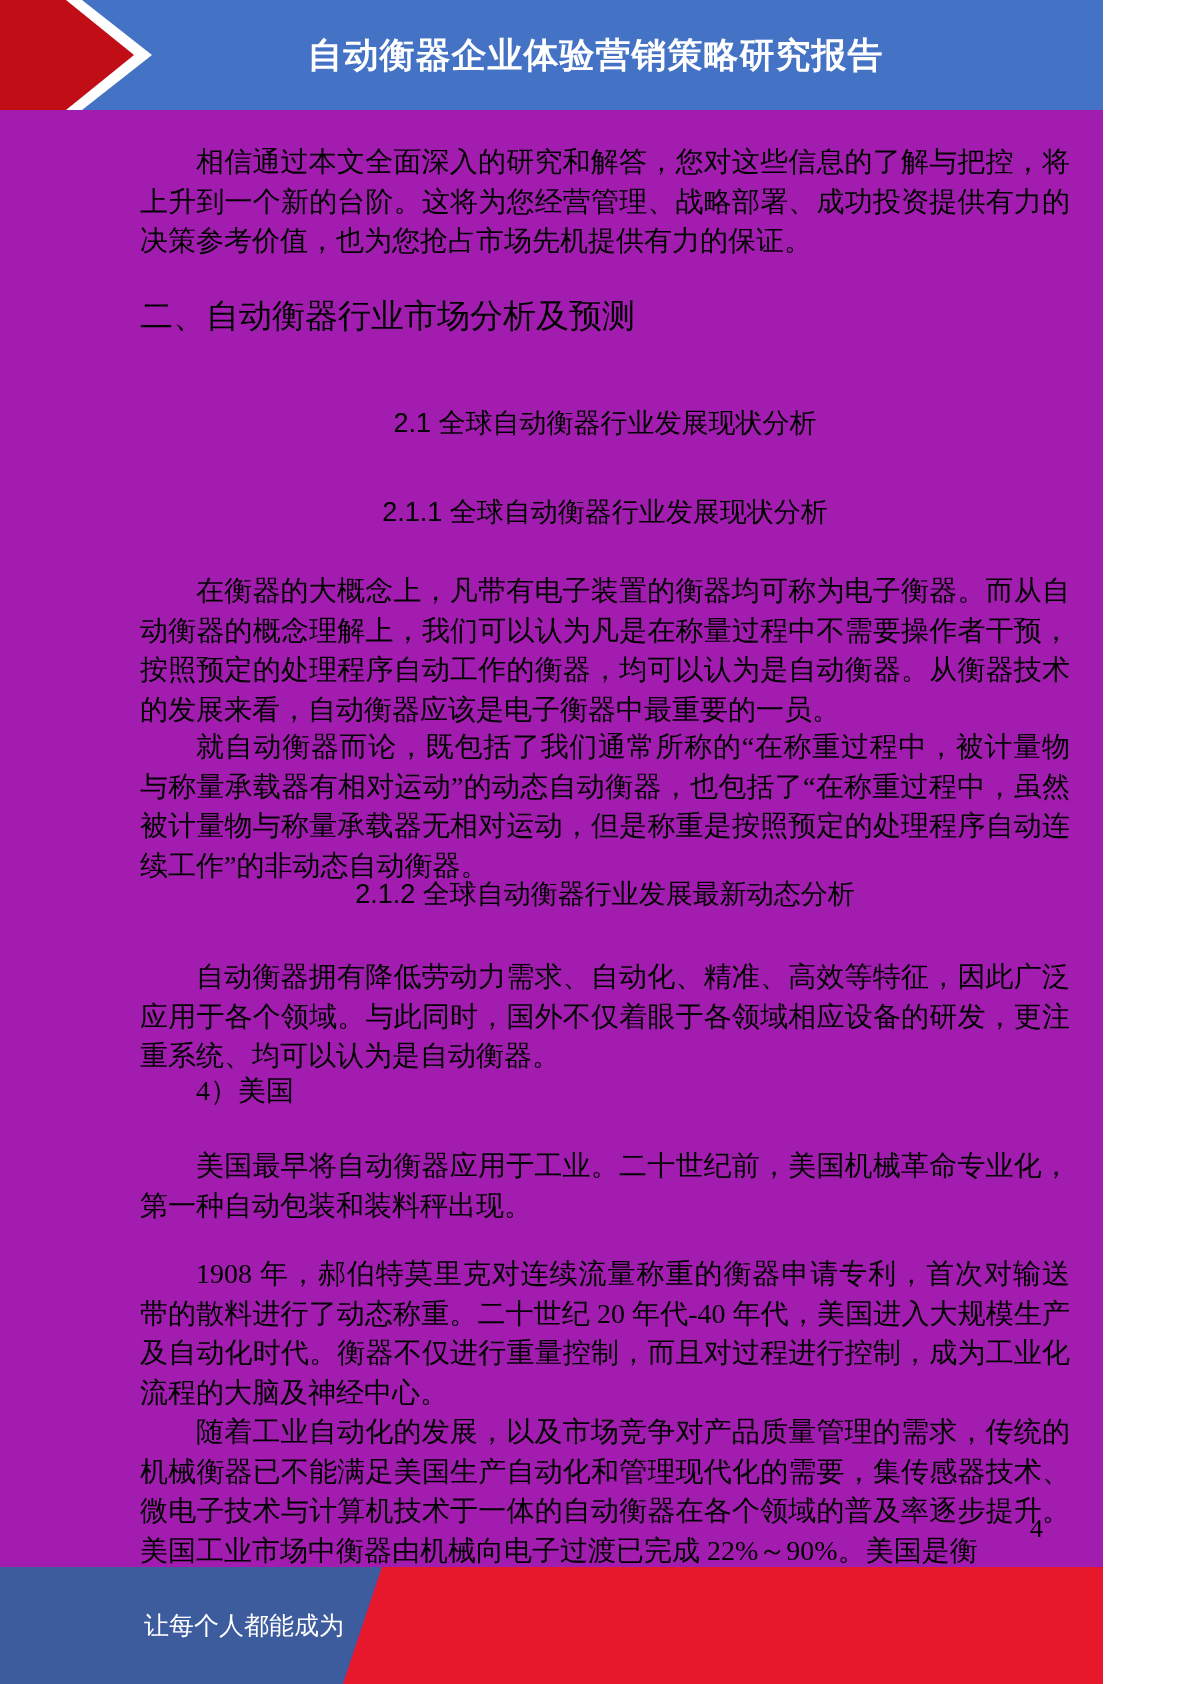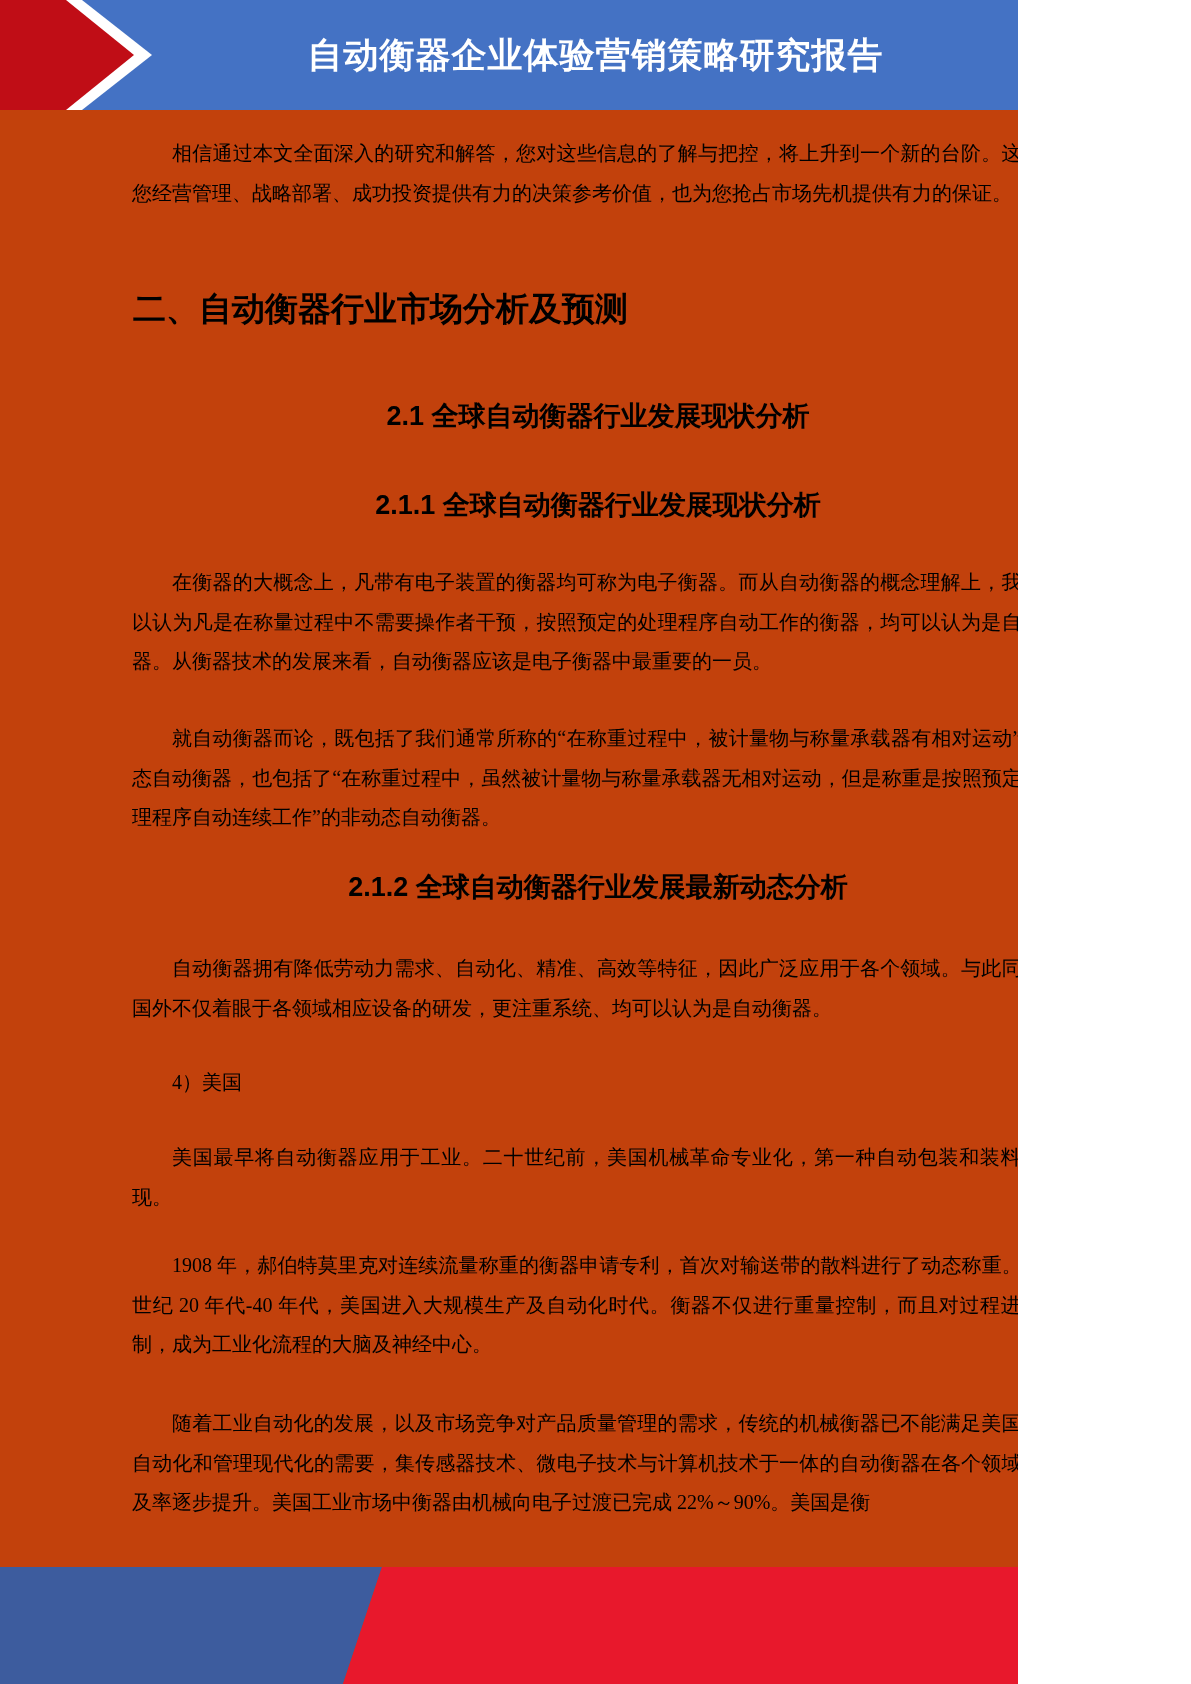--- a/index.html
+++ b/index.html
@@ -4,7 +4,7 @@
 <style>
   html,body { margin:0; padding:0; background:#ffffff; }
   .page {
-    position:relative; width:1018px; height:1684px; background:#c2410c;
+    position:relative; width:1103px; height:1684px; background:#a21caf;
     overflow:hidden; font-family:"Liberation Serif","DejaVu Serif",serif;
   }
   

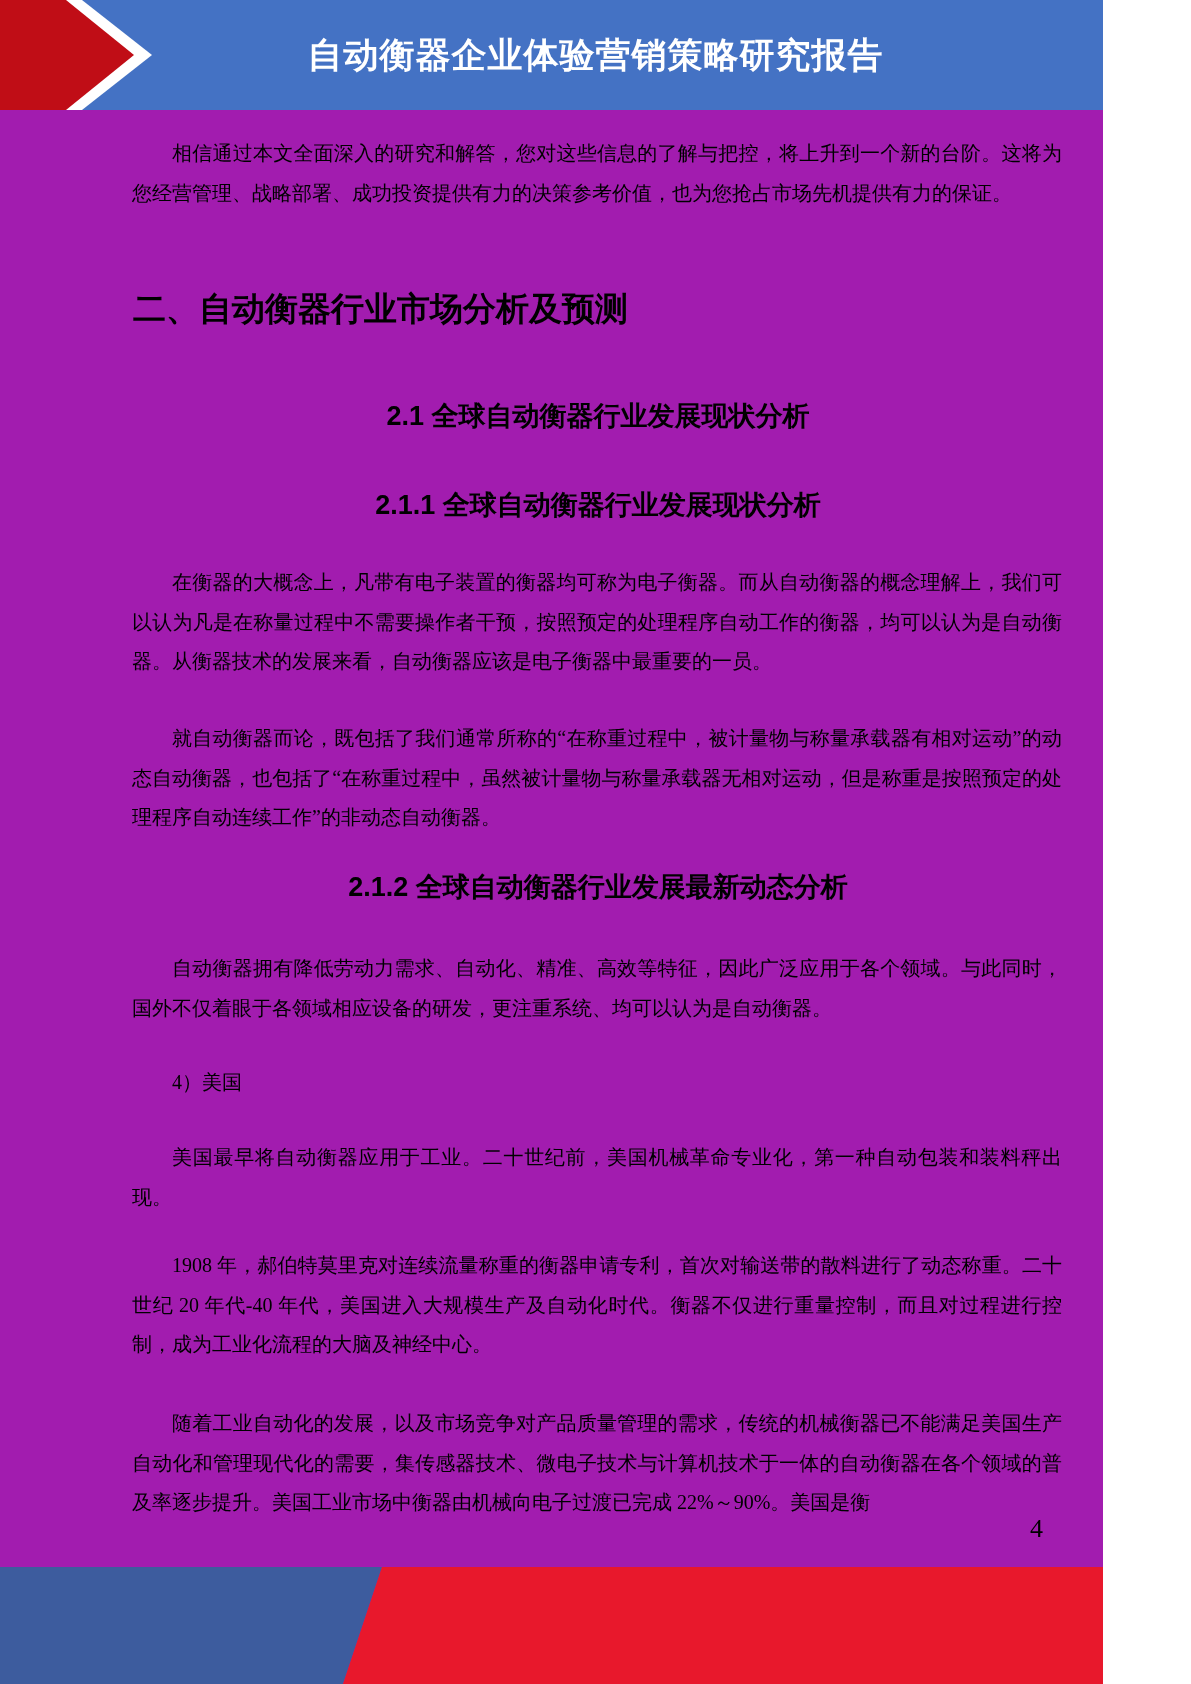--- a/index.html
+++ b/index.html
@@ -20,8 +20,8 @@
   }
   
   .para {
-    position:absolute; left:132px; width:930px; margin:0;
-    font-size:20px; line-height:39.5px; color:#000000;
+    position:absolute; left:132px; width:930px; margin:8px;
+    font-size:28px; line-height:39.5px; color:#000000;
     text-align:justify; text-indent:2em;
   }
   .h-main, .h-sub {

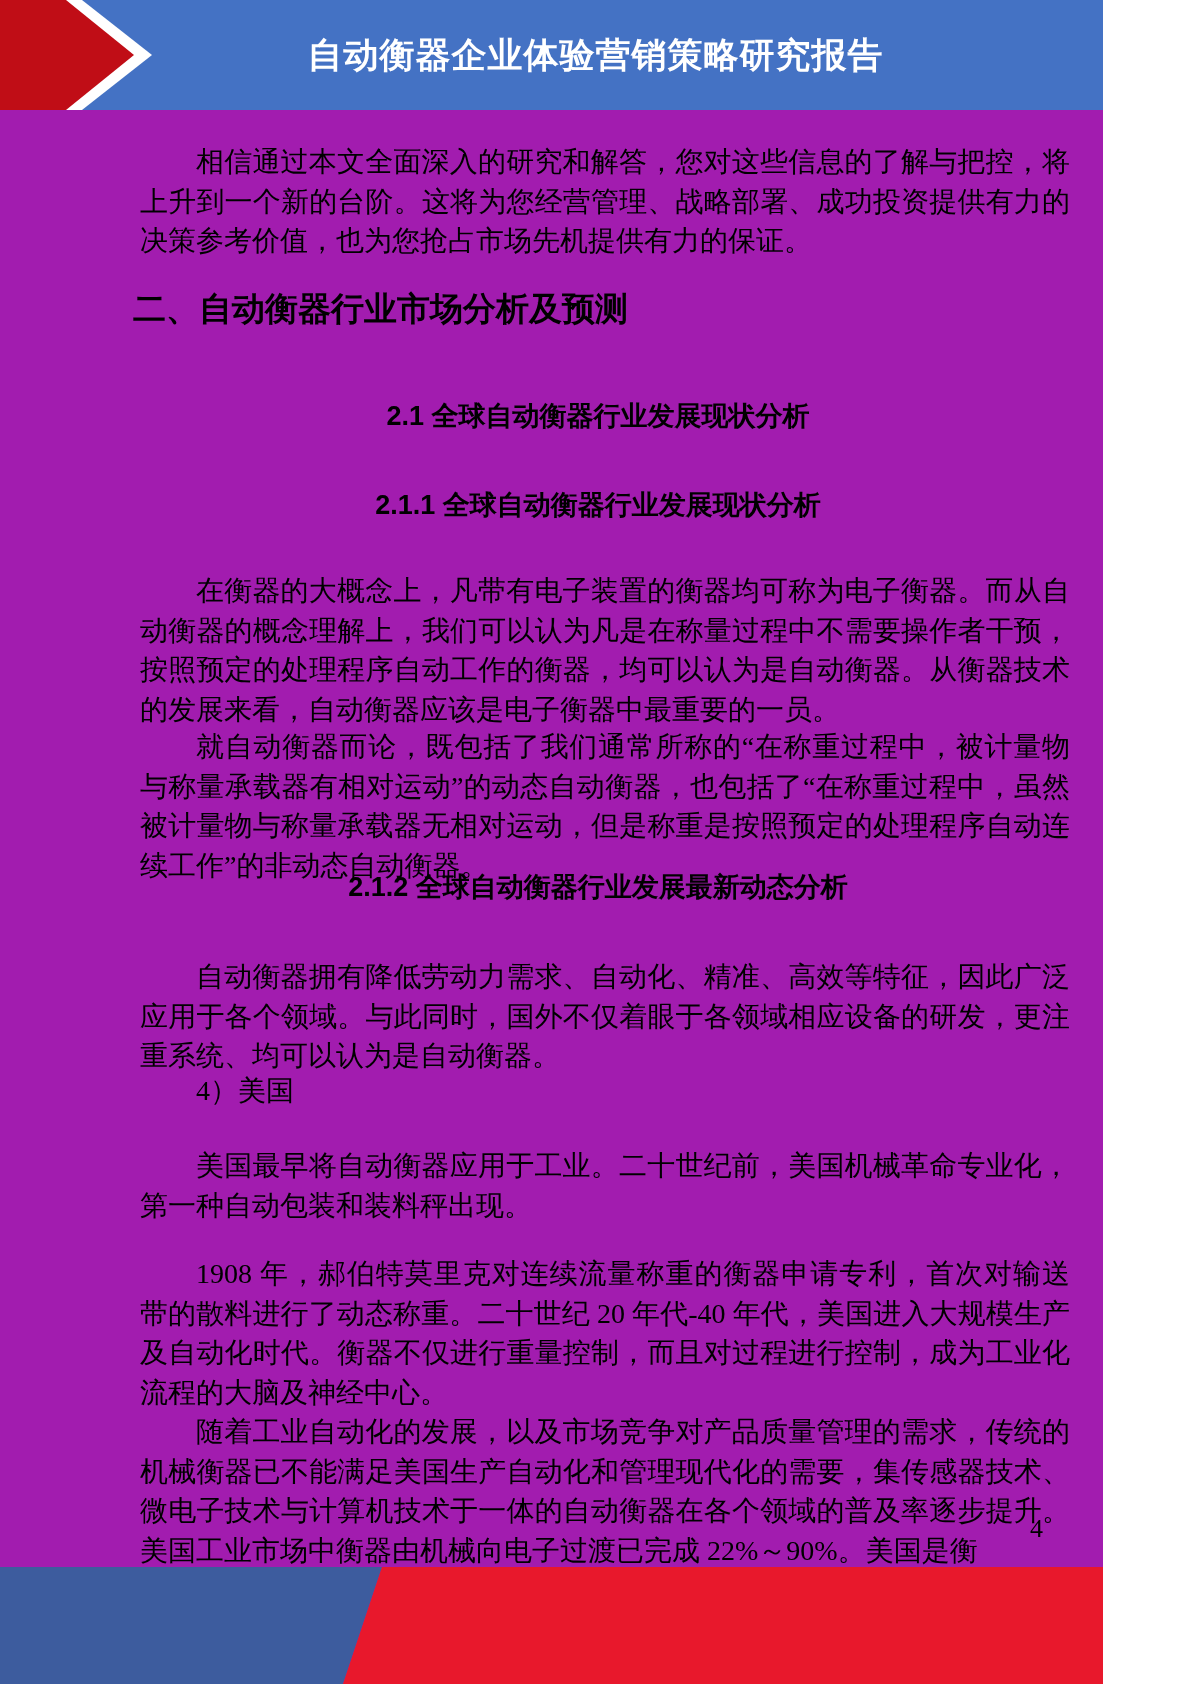--- a/index.html
+++ b/index.html
@@ -25,8 +25,8 @@
     text-align:justify; text-indent:2em;
   }
   .h-main, .h-sub {
-    position:absolute; left:132px; width:930px; margin:1px; color:#000000;
-    font-family:"Liberation Sans","DejaVu Sans",sans-serif; font-weight:700;
+    position:absolute; left:132px; width:930px; margin:8px; color:#000000;
+    font-family:"Liberation Sans","DejaVu Sans",sans-serif; font-weight:400;
     white-space:nowrap;
   }
   .h-main { font-size:33px; }

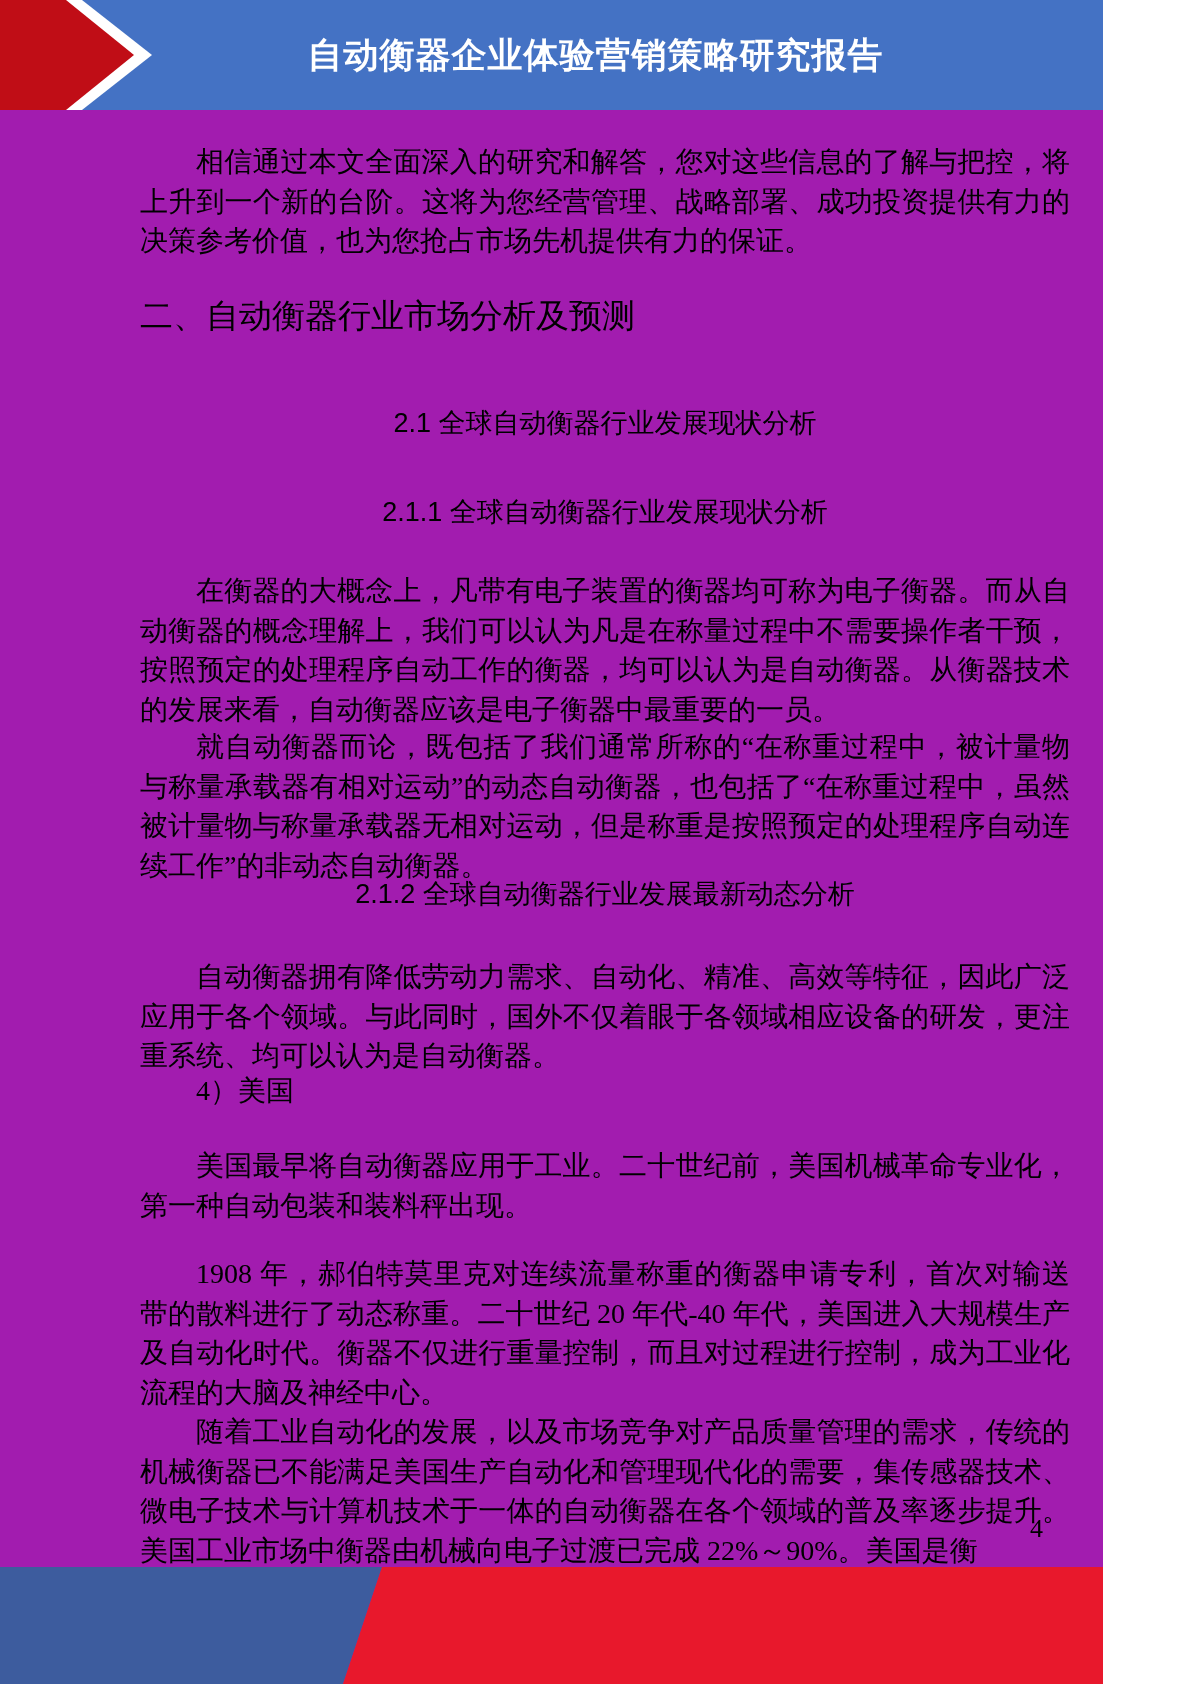--- a/index.html
+++ b/index.html
@@ -99,6 +99,7 @@
   <footer class="footer">
     <div class="footer-blue"></div>
     <div class="footer-red"></div>
+    <div class="footer-left-label">让每个人都能成为</div>
   </footer>
 
 </div>

